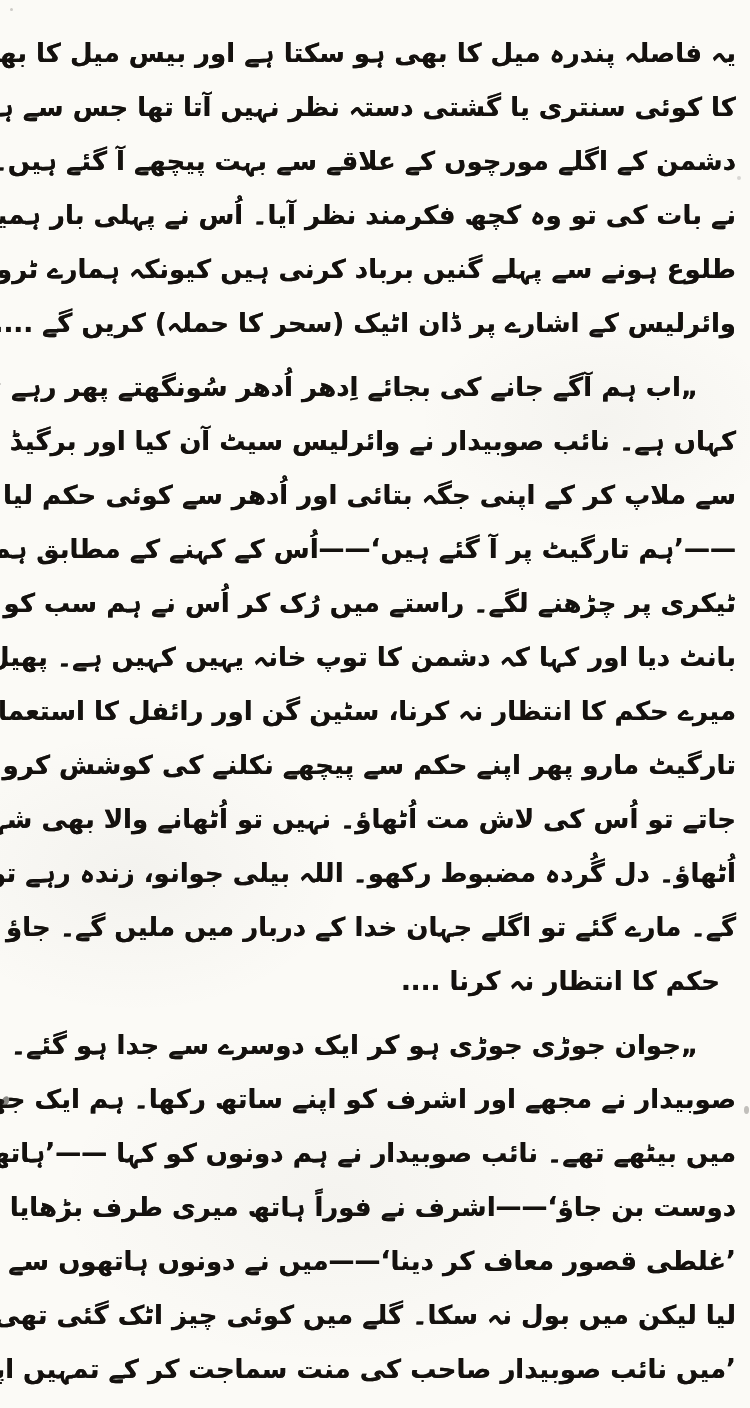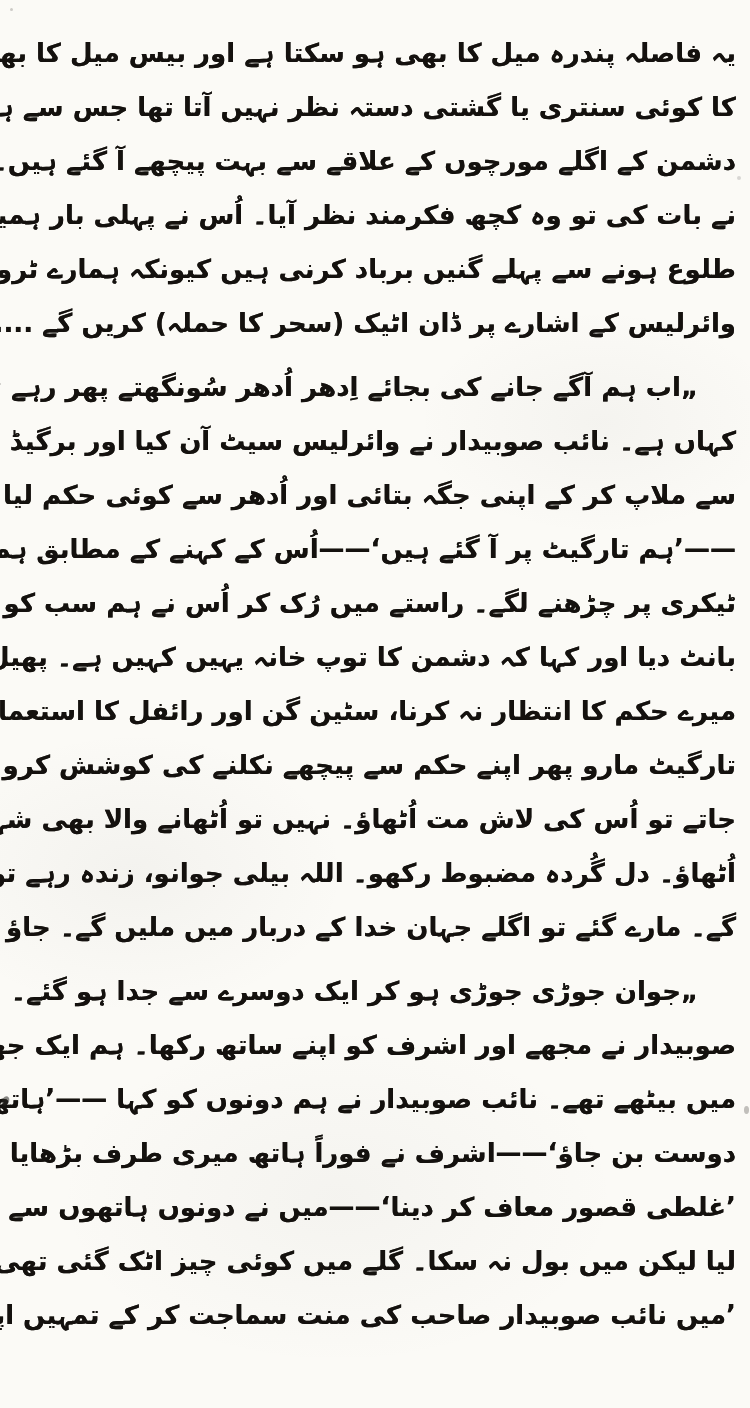--- a/index.html
+++ b/index.html
@@ -94,6 +94,7 @@
       <div class="line">جاتے تو اُس کی لاش مت اُٹھاؤ۔ نہیں تو اُٹھانے والا بھی شہید ہو گا۔ زخمی کو</div>
       <div class="line">اُٹھاؤ۔ دل گُردہ مضبوط رکھو۔ اللہ بیلی جوانو، زندہ رہے تو اس دنیا میں ملیں</div>
       <div class="line">گے۔ مارے گئے تو اگلے جہان خدا کے دربار میں ملیں گے۔ جاؤ اب میرے</div>
+      <div class="line short-right">حکم کا انتظار نہ کرنا ....</div>
     </div>
 
     <div class="para">

